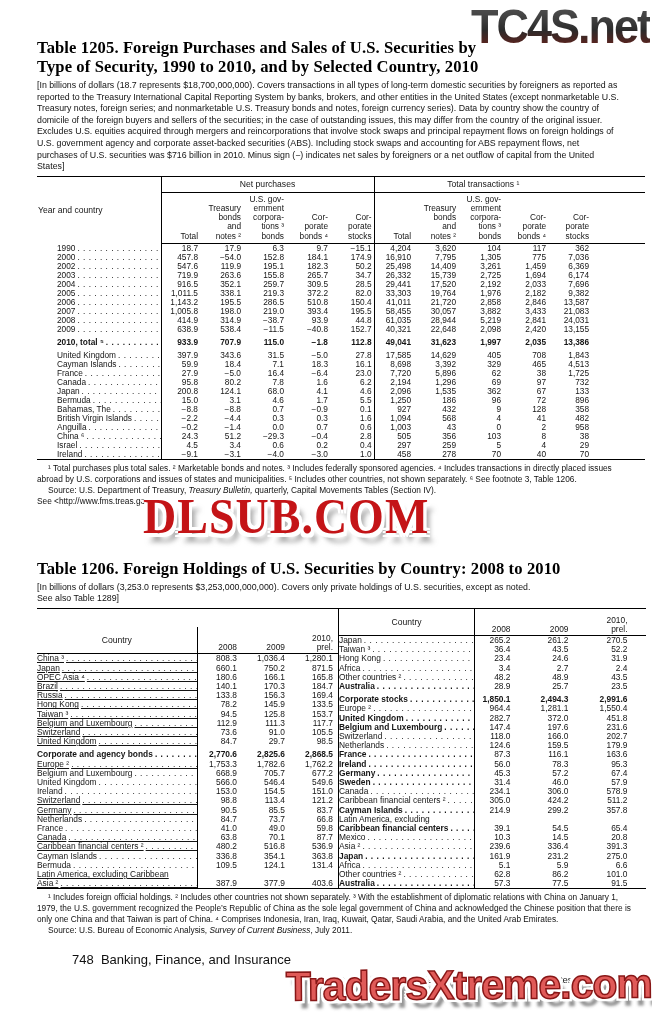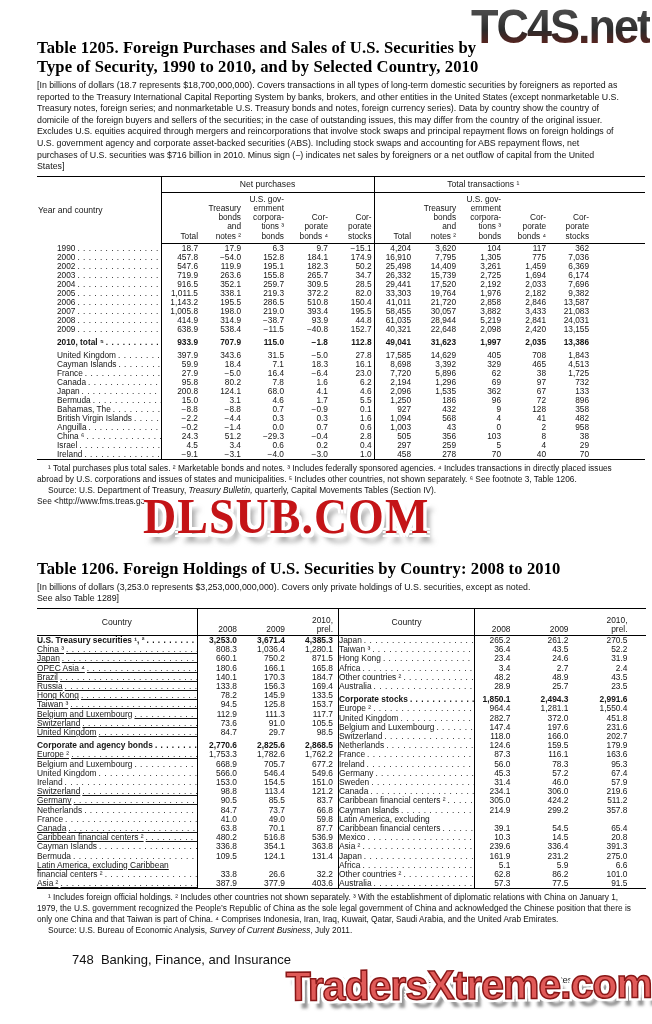--- a/index.html
+++ b/index.html
@@ -644,17 +644,6 @@
           </tr>
         </thead>
         <tbody>
-            <tr class="bold">
-              <td class="c1 bR ind2L">
-                <span class="lbl">
-                  <span class="t">U.S. Treasury securities ¹, ²</span>
-                  <span class="dots"></span>
-                </span>
-              </td>
-              <td class="num">3,253.0</td>
-              <td class="num">3,671.4</td>
-              <td class="num last">4,385.3</td>
-            </tr>
             <tr>
               <td class="c1 bR ind0L">
                 <span class="lbl">

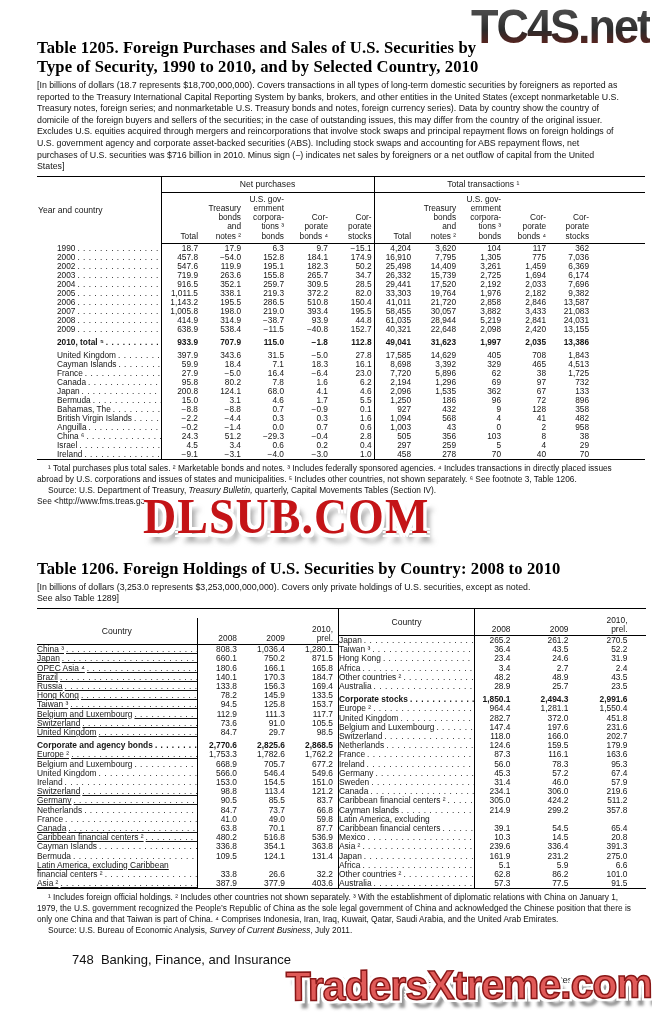--- a/index.html
+++ b/index.html
@@ -65,7 +65,7 @@
   #t6L td.last,#t6L th.last{padding-right:5px;}
   #t6R td.last,#t6R th.last{padding-right:18px;}
   .ind0L{padding-left:10px;text-decoration:underline;} .ind1L{padding-left:17px;} .ind2L{padding-left:22px;}
-  .ind0R{padding-left:5px;}  .ind1R{padding-left:12px;} .ind2R{padding-left:18px;}
+  .ind0R{padding-left:5px;}  .ind1R{padding-left:12px;font-weight:bold;} .ind2R{padding-left:18px;}
   
   .pgfoot{position:absolute;left:72px;top:952px;font-size:13px;color:#111;white-space:pre;z-index:2;}
   .census{position:absolute;left:317px;top:974px;font-size:9.5px;color:#222;white-space:nowrap;z-index:2;}

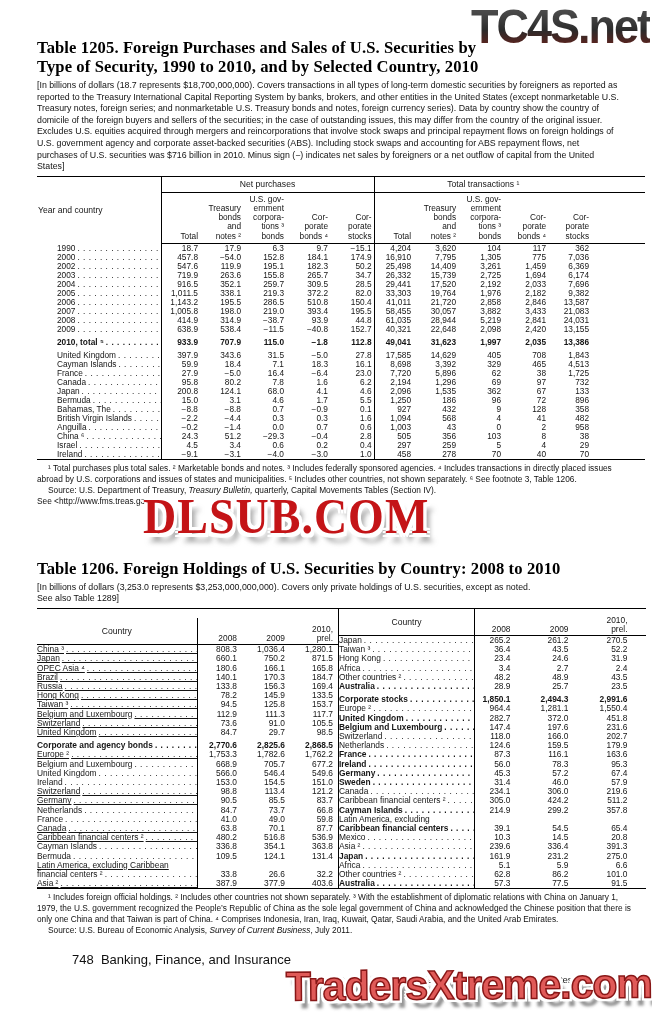--- a/index.html
+++ b/index.html
@@ -1145,7 +1145,7 @@
               </td>
               <td class="num">234.1</td>
               <td class="num">306.0</td>
-              <td class="num last">219.6</td>
+              <td class="num last">578.9</td>
             </tr>
             <tr>
               <td class="c1 bR ind0R">

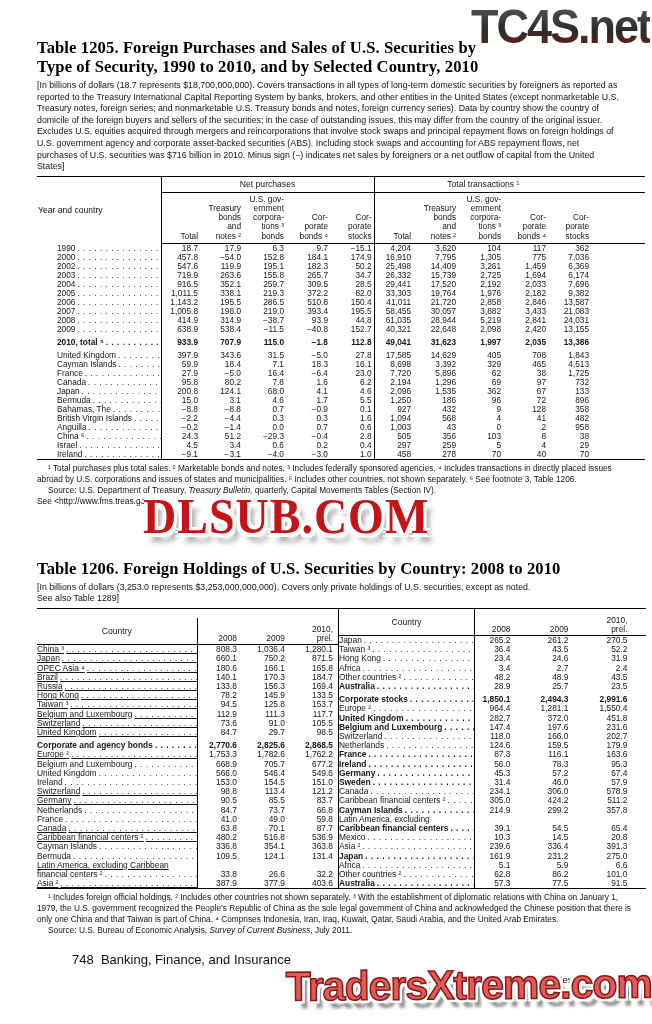--- a/index.html
+++ b/index.html
@@ -914,17 +914,6 @@
               <td class="num last"></td>
             </tr>
             <tr>
-              <td class="c1 bR ind1L">
-                <span class="lbl">
-                  <span class="t">financial centers ²</span>
-                  <span class="dots"></span>
-                </span>
-              </td>
-              <td class="num">33.8</td>
-              <td class="num">26.6</td>
-              <td class="num last">32.2</td>
-            </tr>
-            <tr>
               <td class="c1 bR ind0L">
                 <span class="lbl">
                   <span class="t">Asia ²</span>

